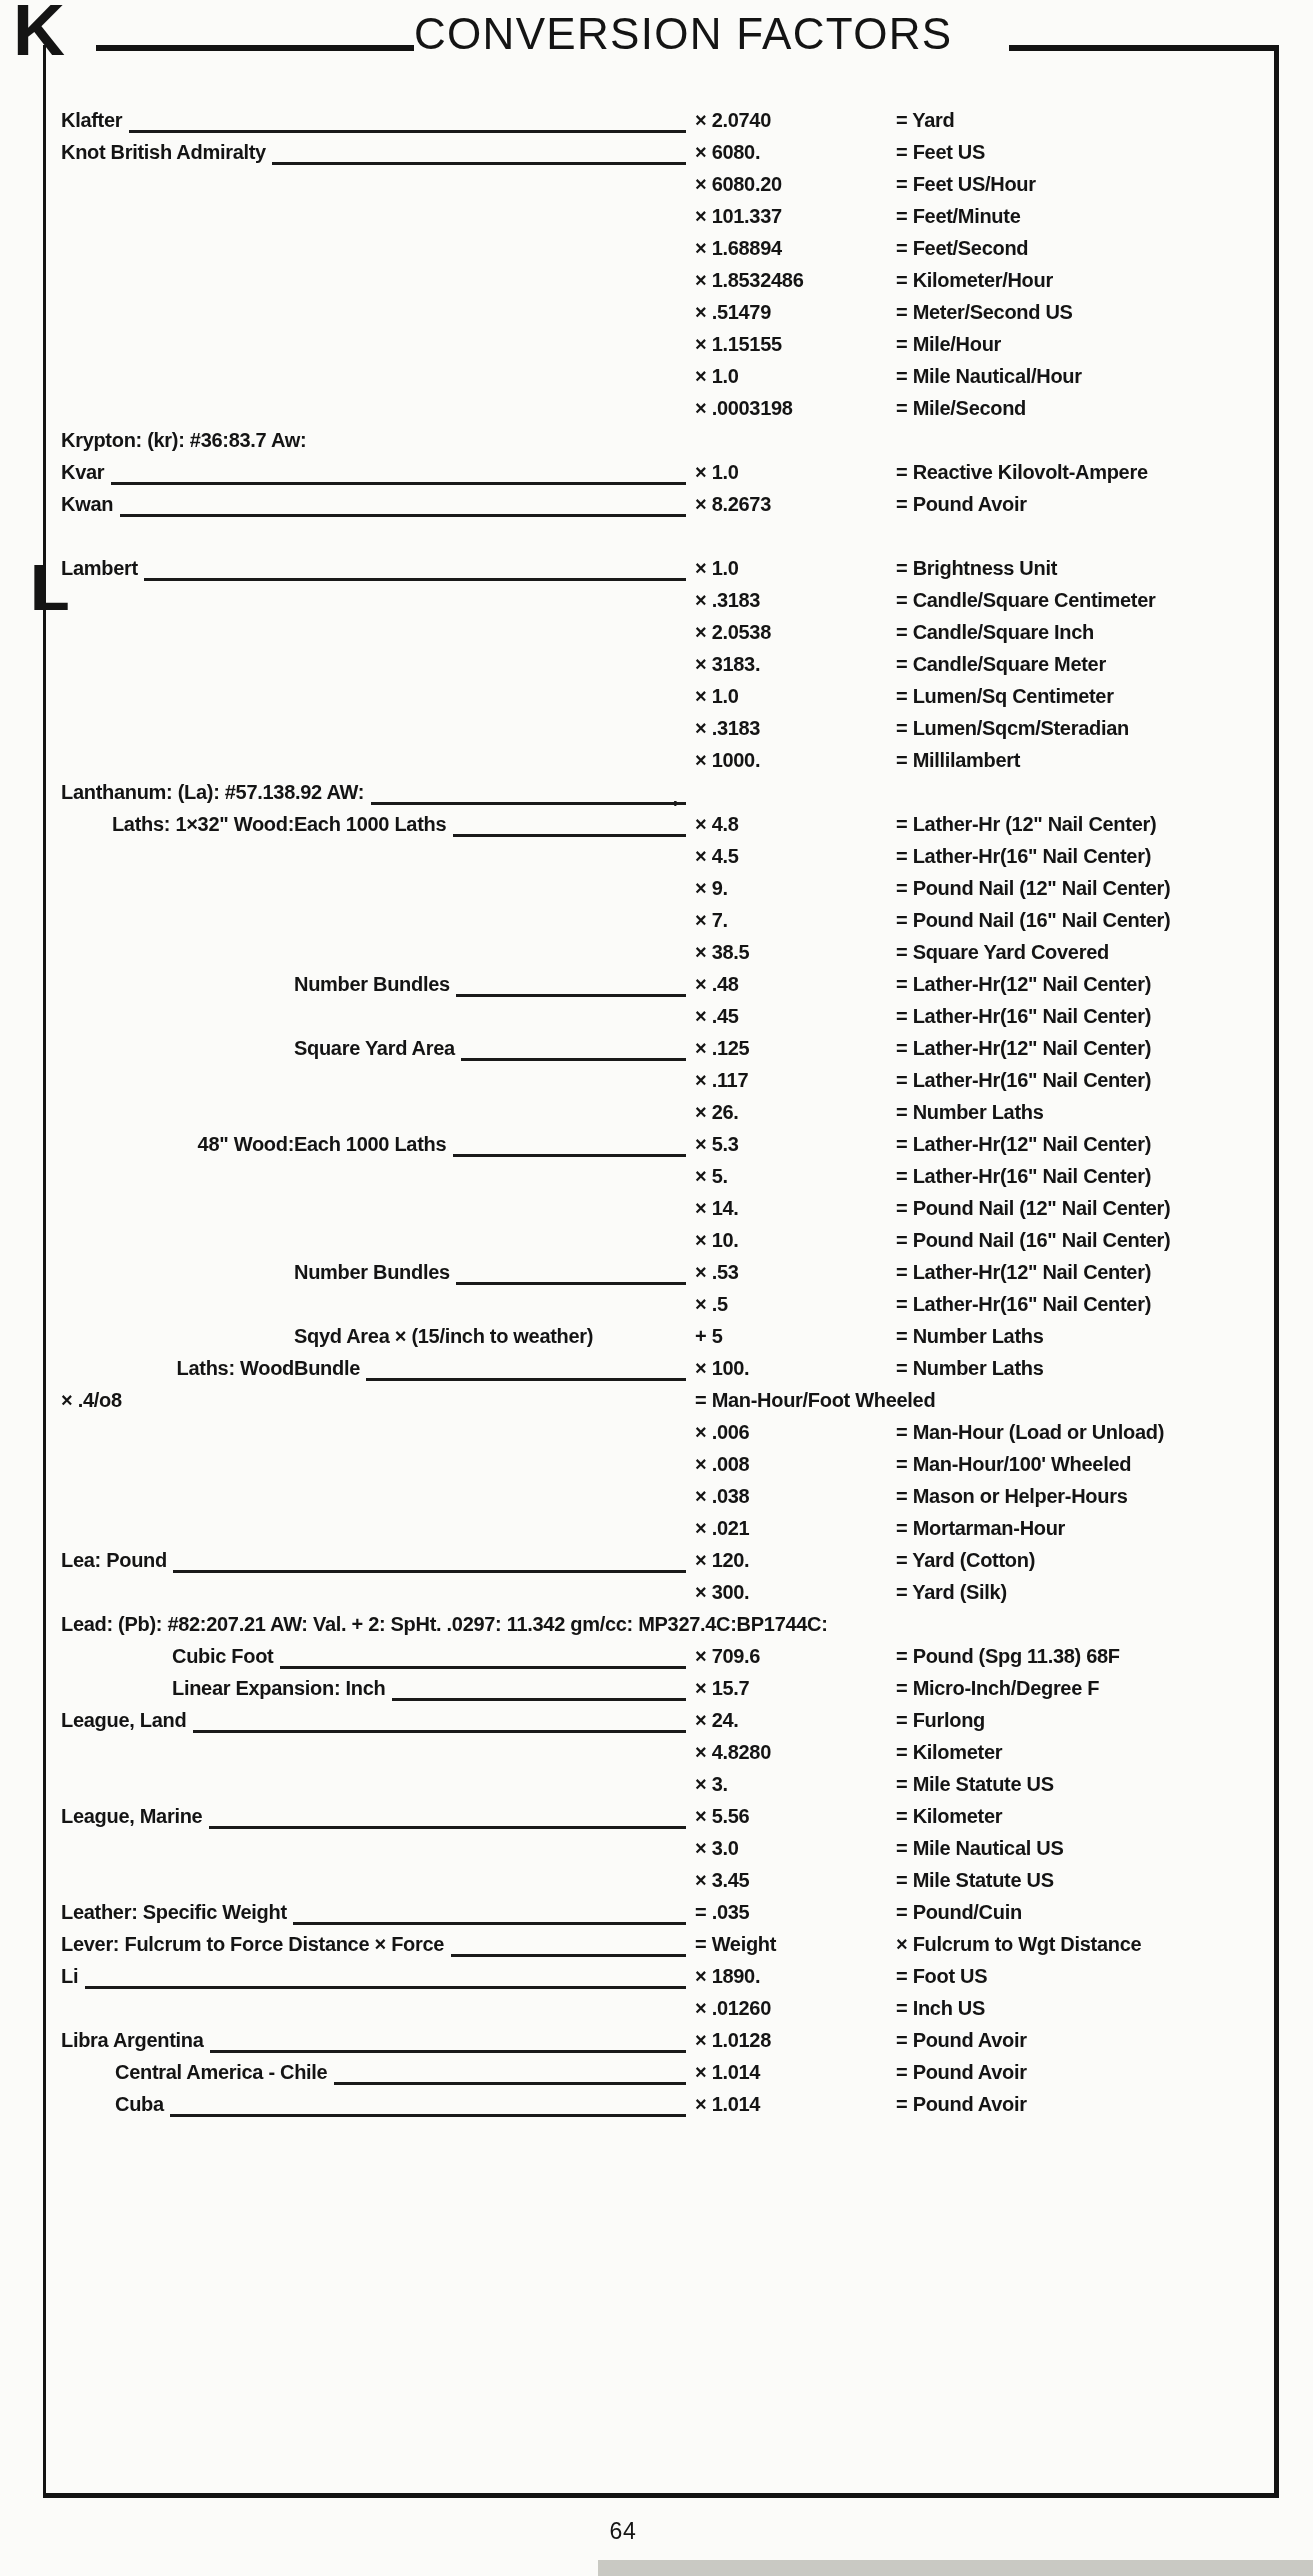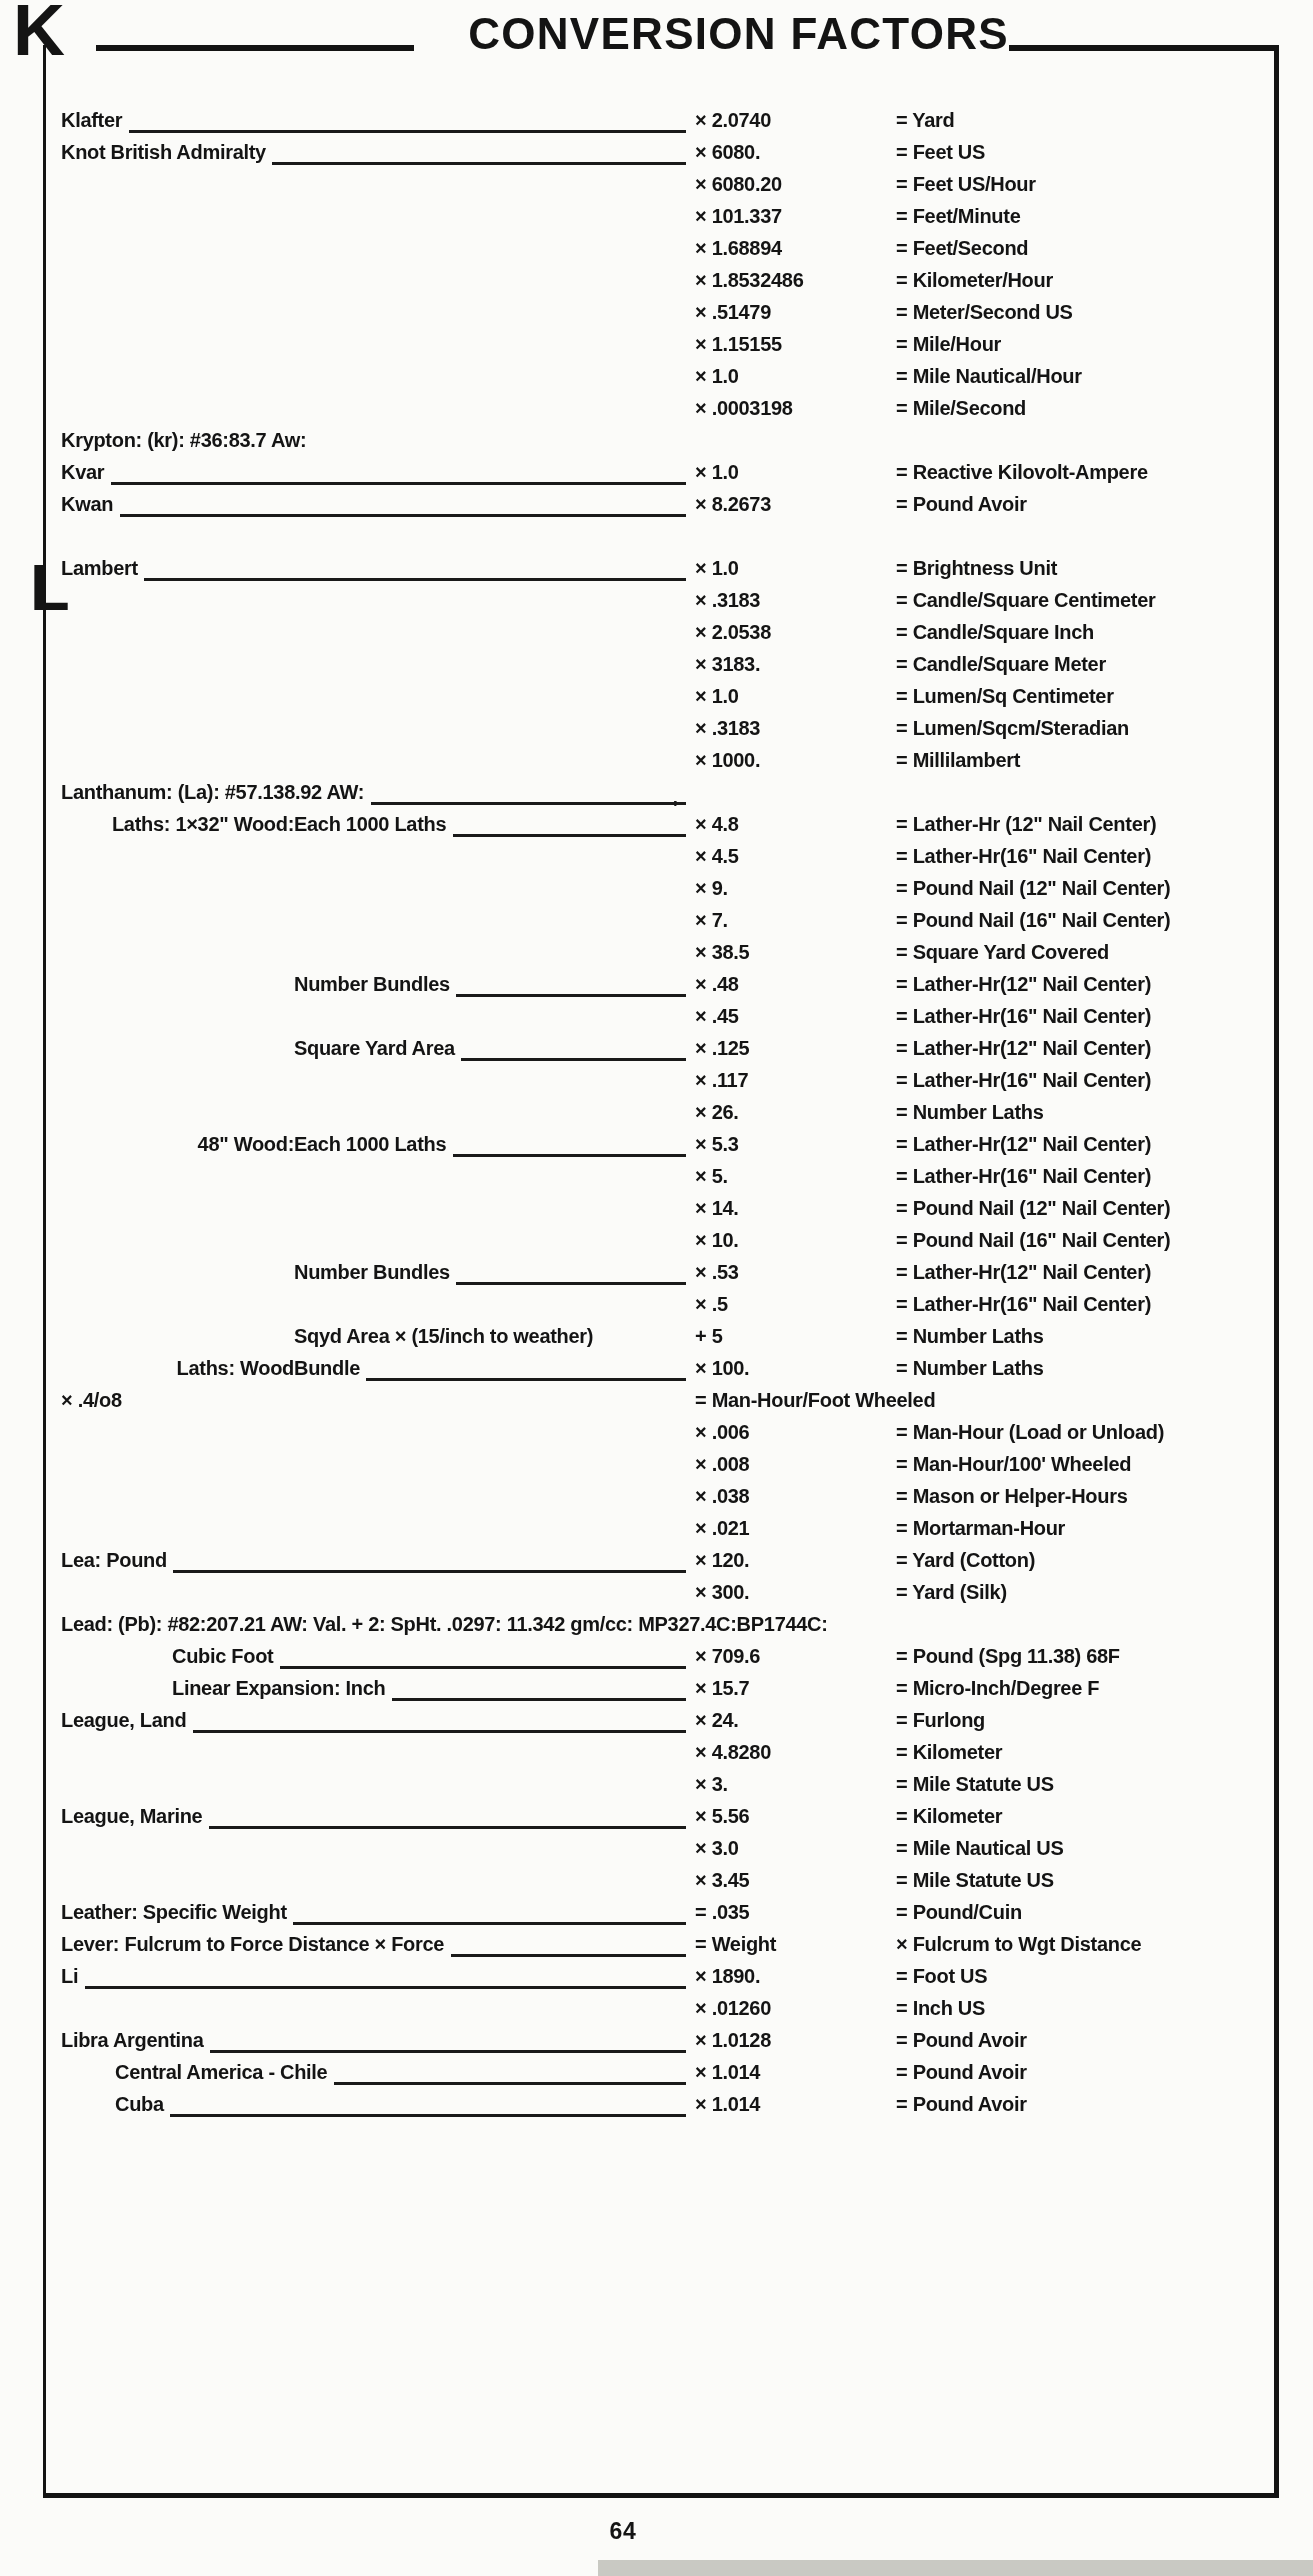--- a/index.html
+++ b/index.html
@@ -28,8 +28,8 @@
   .rule-right{left:1009px;width:270px;}
   .title{
     position:absolute;left:414px;top:9px;width:595px;
-    text-align:right;
-    font-size:44px;font-weight:700;letter-spacing:1.3px;
+    text-align:left;
+    font-size:44px;font-weight:400;letter-spacing:1.3px;
     white-space:nowrap;
   }
   

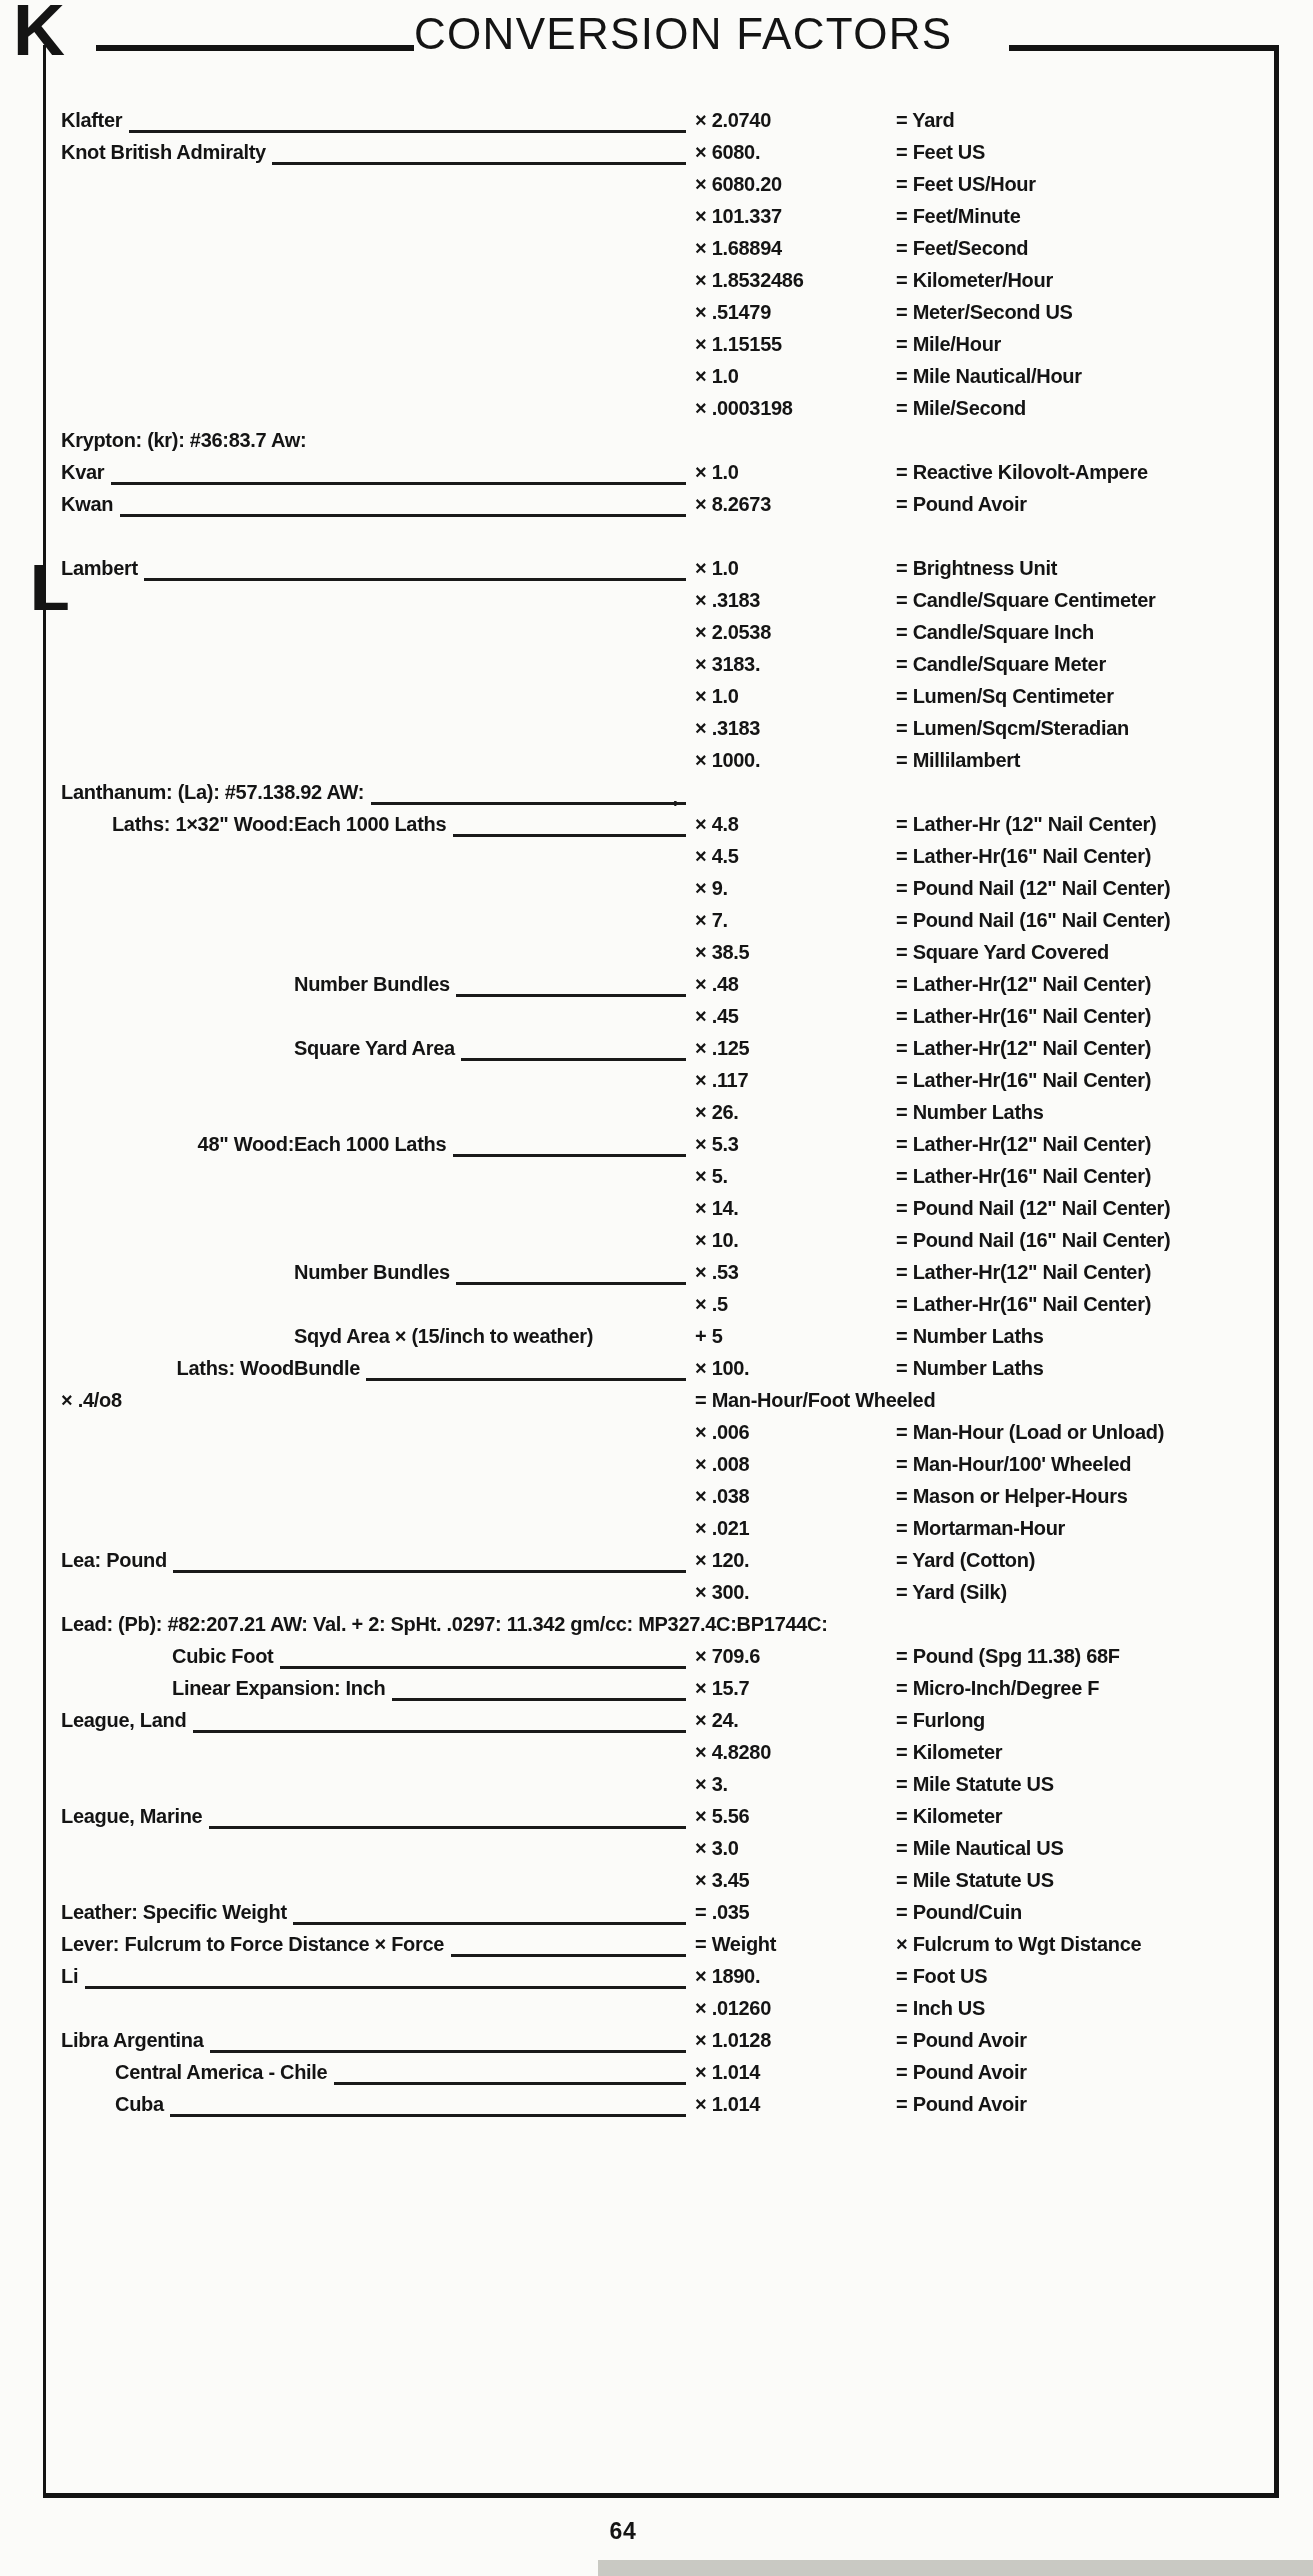--- a/index.html
+++ b/index.html
@@ -72,7 +72,7 @@
   }
   .pagenum{
     position:absolute;left:0;top:2518px;width:1246px;
-    text-align:center;font-size:23px;font-weight:700;letter-spacing:0.6px;
+    text-align:center;font-size:23px;font-weight:400;letter-spacing:0.6px;
   }
   .scan-shadow{
     position:absolute;left:598px;top:2560px;width:715px;height:16px;

